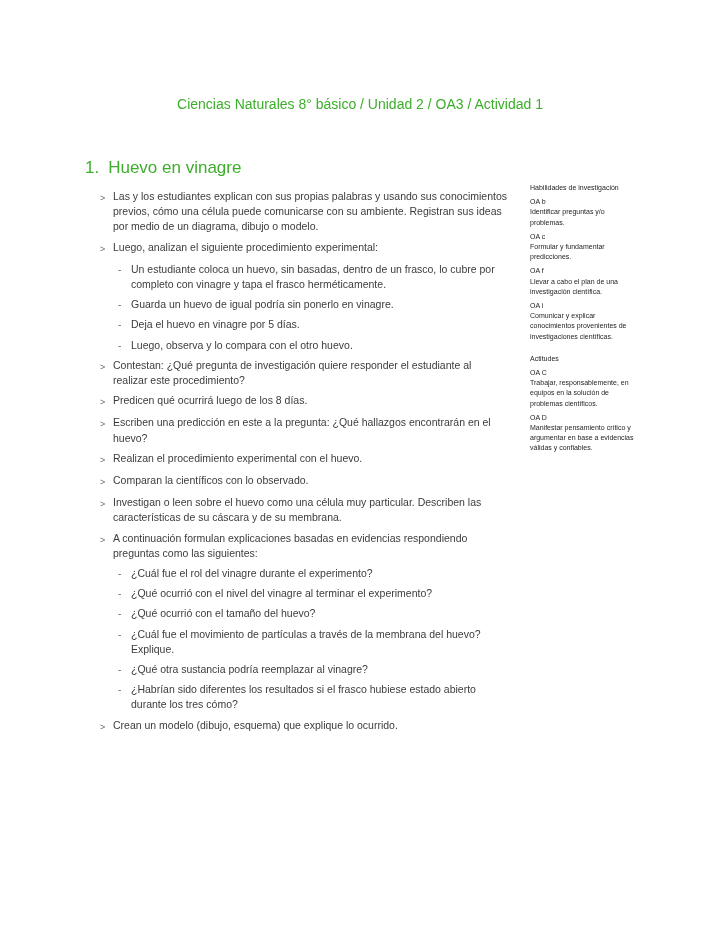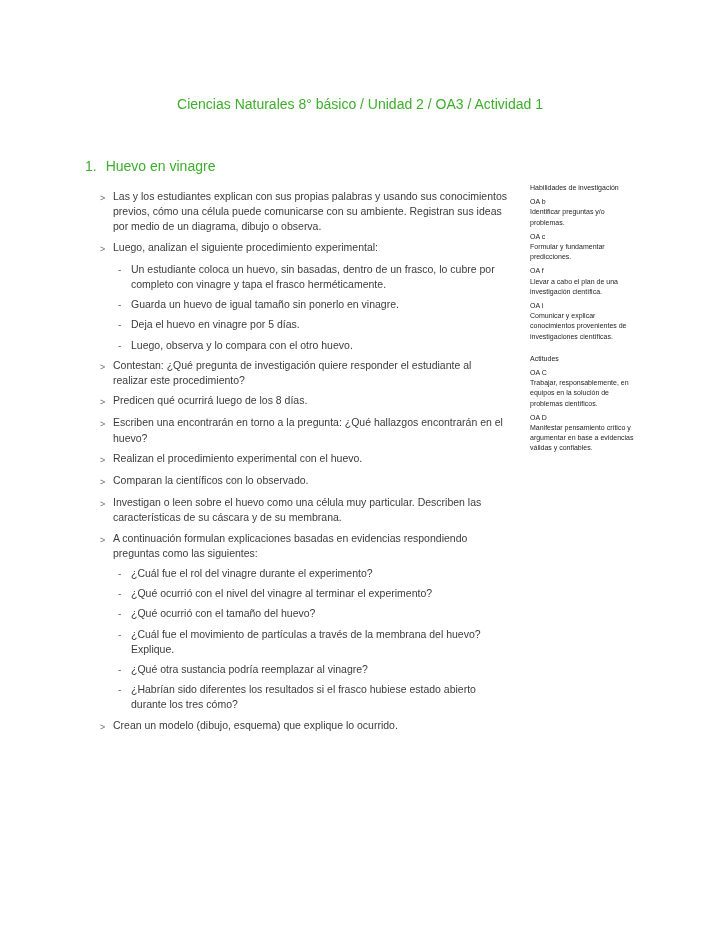--- a/index.html
+++ b/index.html
@@ -19,7 +19,7 @@
       font-size:14px;color:var(--green);
     }
     .section-heading{
-      position:absolute;top:142px;left:85px;font-size:14px;color:var(--green);
+      position:absolute;top:142px;left:85px;font-size:17px;color:var(--green);
     }
     .sec-num{margin-right:9px;}
     .content{

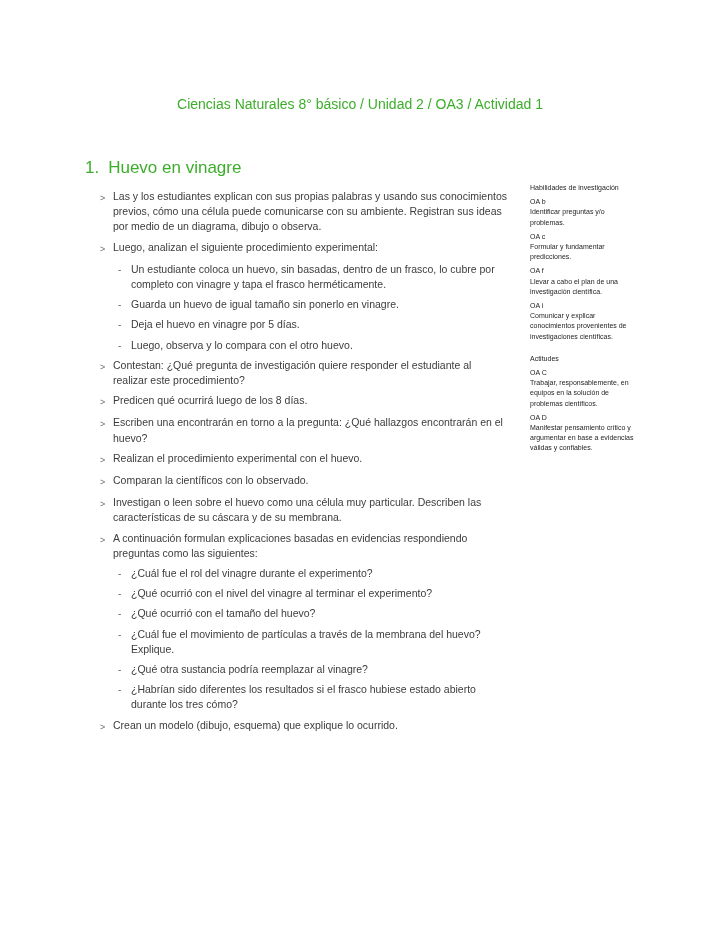--- a/index.html
+++ b/index.html
@@ -56,7 +56,7 @@
 
     <div class="li l1">
       <span class="mk">&gt;</span>
-      <span class="tx">Las y los estudiantes explican con sus propias palabras y usando sus conocimientos previos, cómo una célula puede comunicarse con su ambiente. Registran sus ideas por medio de un diagrama, dibujo o observa.</span>
+      <span class="tx">Las y los estudiantes explican con sus propias palabras y usando sus conocimientos previos, cómo una célula puede comunicarse con su ambiente. Registran sus ideas por medio de un diagrama, dibujo o modelo.</span>
     </div>
 
     <div class="li l1">

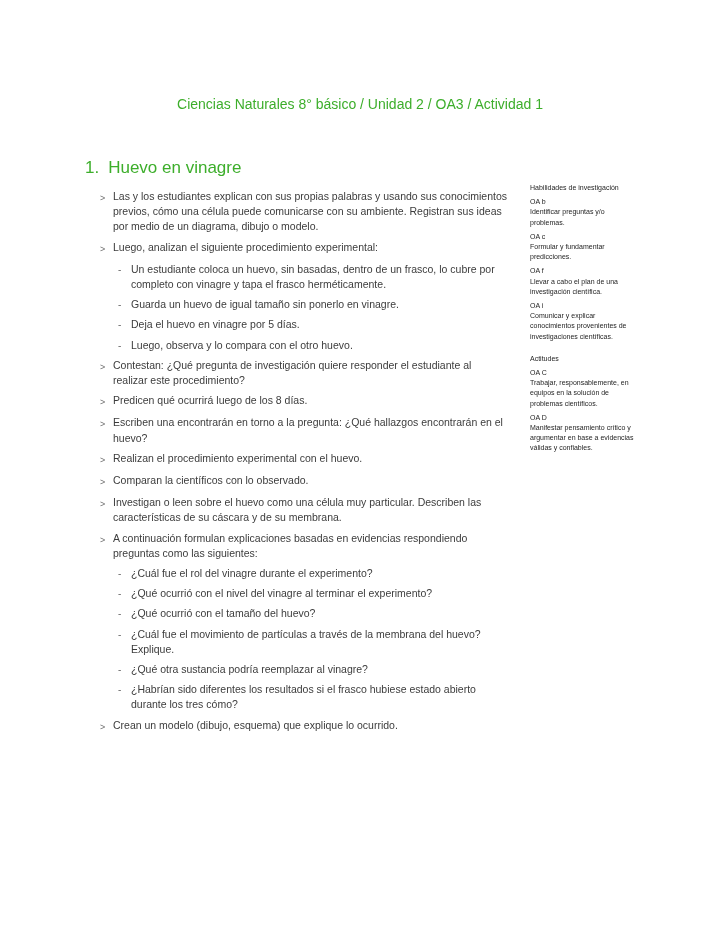--- a/index.html
+++ b/index.html
@@ -70,7 +70,7 @@
       </div>
       <div class="li l2">
         <span class="mk">-</span>
-        <span class="tx">Guarda un huevo de igual tamaño sin ponerlo en vinagre.</span>
+        <span class="tx">Guarda un huevo de igual podría sin ponerlo en vinagre.</span>
       </div>
       <div class="li l2">
         <span class="mk">-</span>

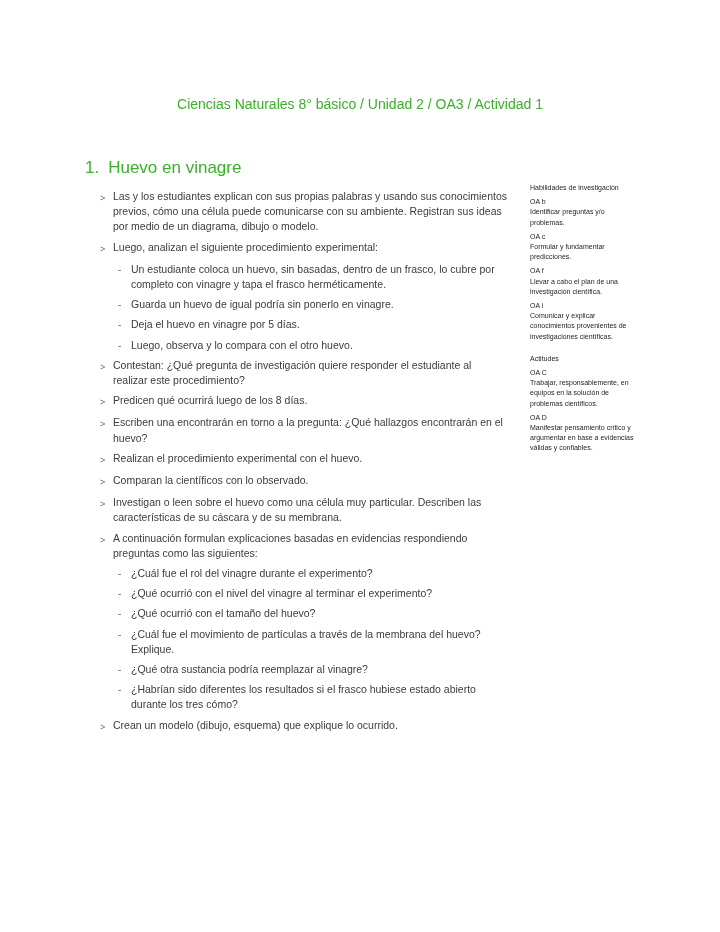--- a/index.html
+++ b/index.html
@@ -94,7 +94,7 @@
 
     <div class="li l1">
       <span class="mk">&gt;</span>
-      <span class="tx">Escriben una encontrarán en torno a la pregunta: ¿Qué hallazgos encontrarán en el huevo?</span>
+      <span class="tx">Escriben una predicción en este a la pregunta: ¿Qué hallazgos encontrarán en el huevo?</span>
     </div>
 
     <div class="li l1">

